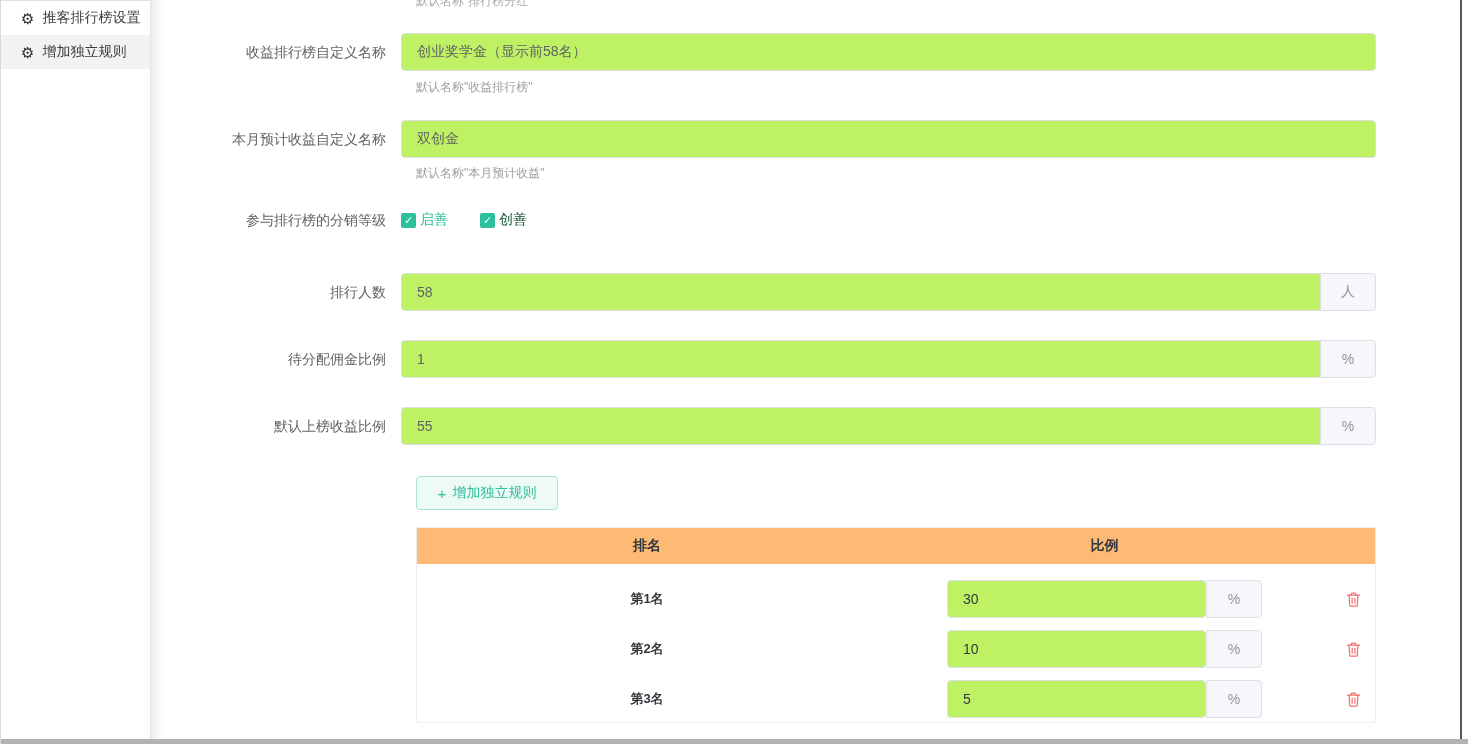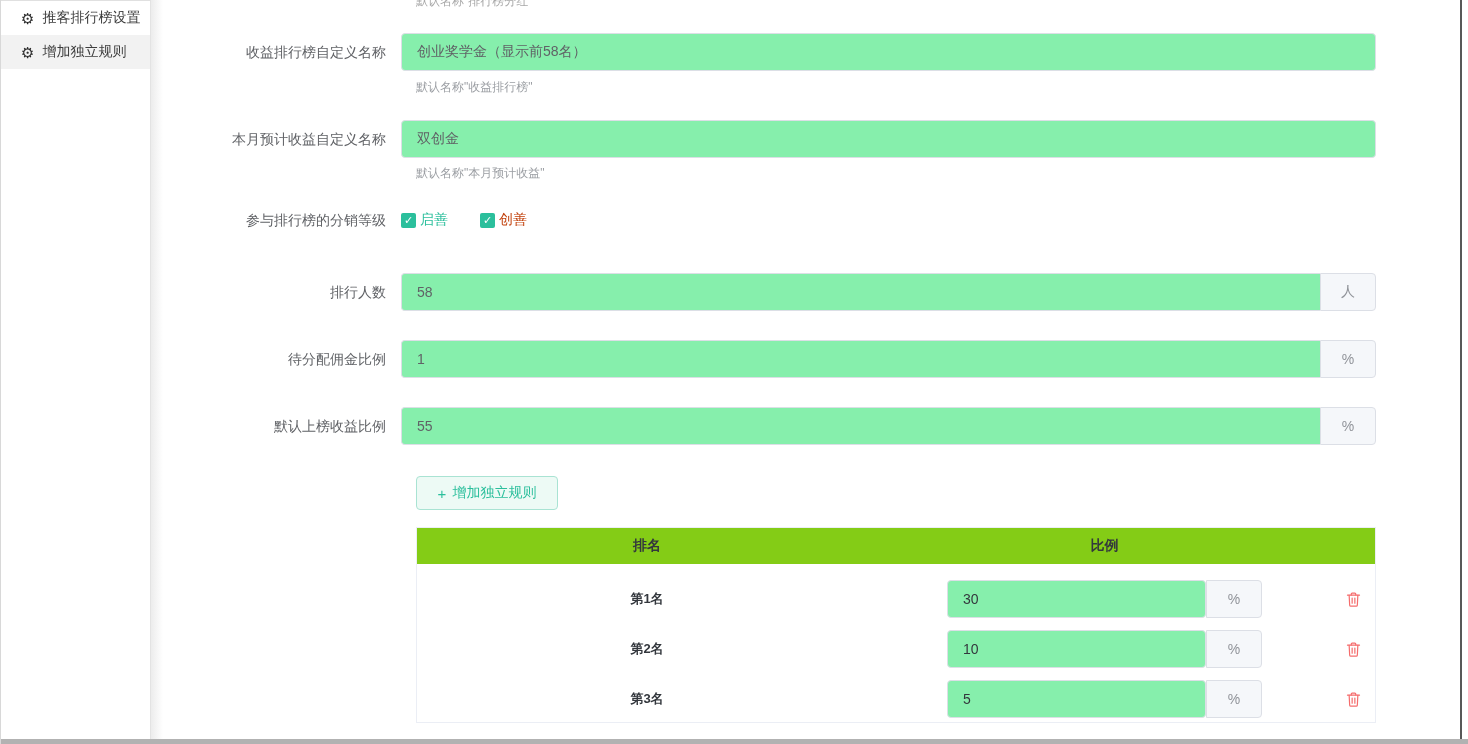--- a/index.html
+++ b/index.html
@@ -21,7 +21,7 @@
     line-height:38px;color:#606266;white-space:nowrap;}
   .f-ctrl{flex:1;display:flex;}
   .txt-input{flex:1;height:38px;box-sizing:border-box;border:1px solid #dcdfe6;border-radius:4px;
-    padding:0 15px;font-size:14px;color:#606266;outline:none;background:#86efac;
+    padding:0 15px;font-size:14px;color:#606266;outline:none;background:#bef264;
     font-family:"Liberation Sans","DejaVu Sans",sans-serif;}
   .input-group{flex:1;display:flex;height:38px;}
   .input-group .txt-input{border-radius:4px 0 0 4px;border-right:none;}

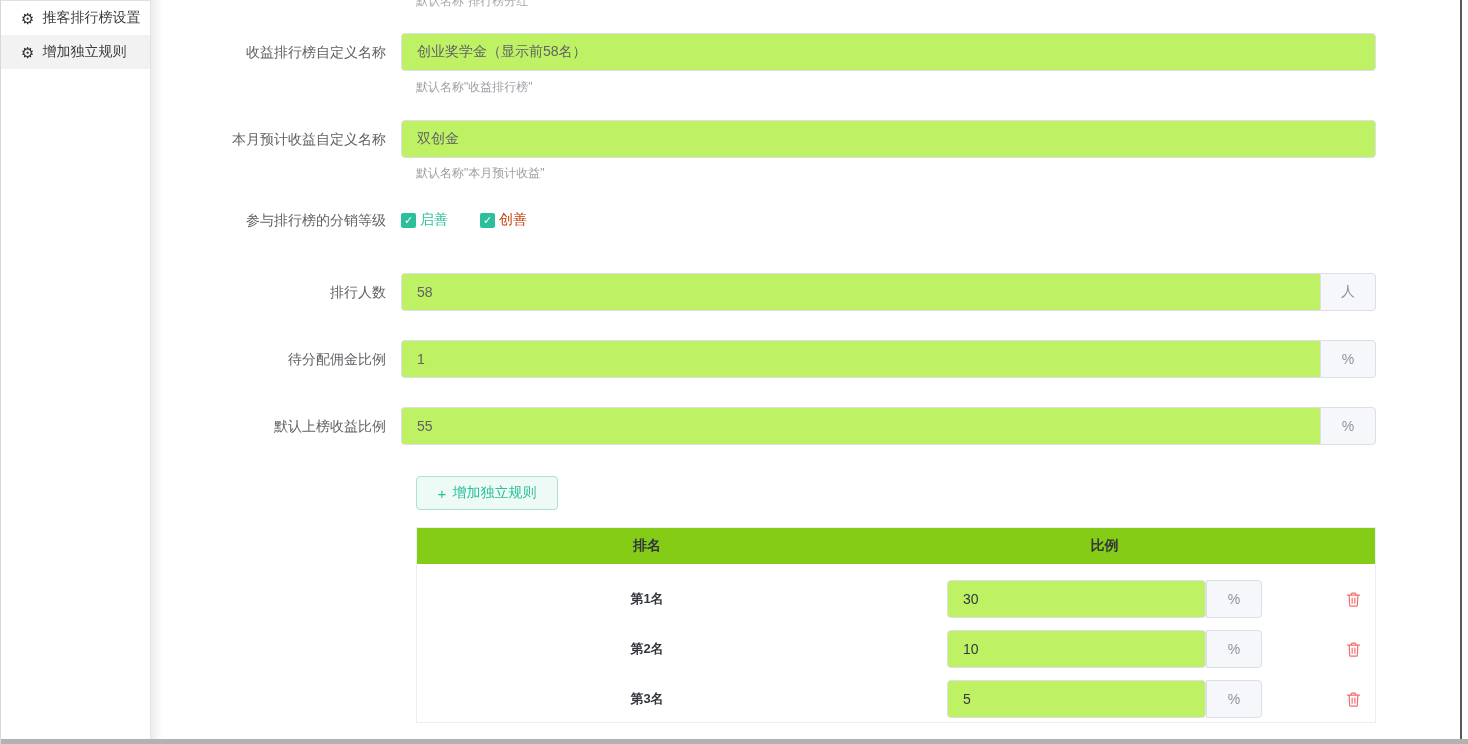--- a/index.html
+++ b/index.html
@@ -108,7 +108,7 @@
         </span>
         <span class="chk-item">
           <span class="chk-box" style="background:#2bbf9c">✓</span>
-          <span class="chk-label" style="color:#c2410c">创善</span>
+          <span class="chk-label" style="color:#14532d">创善</span>
         </span>
       </div>
     </div>

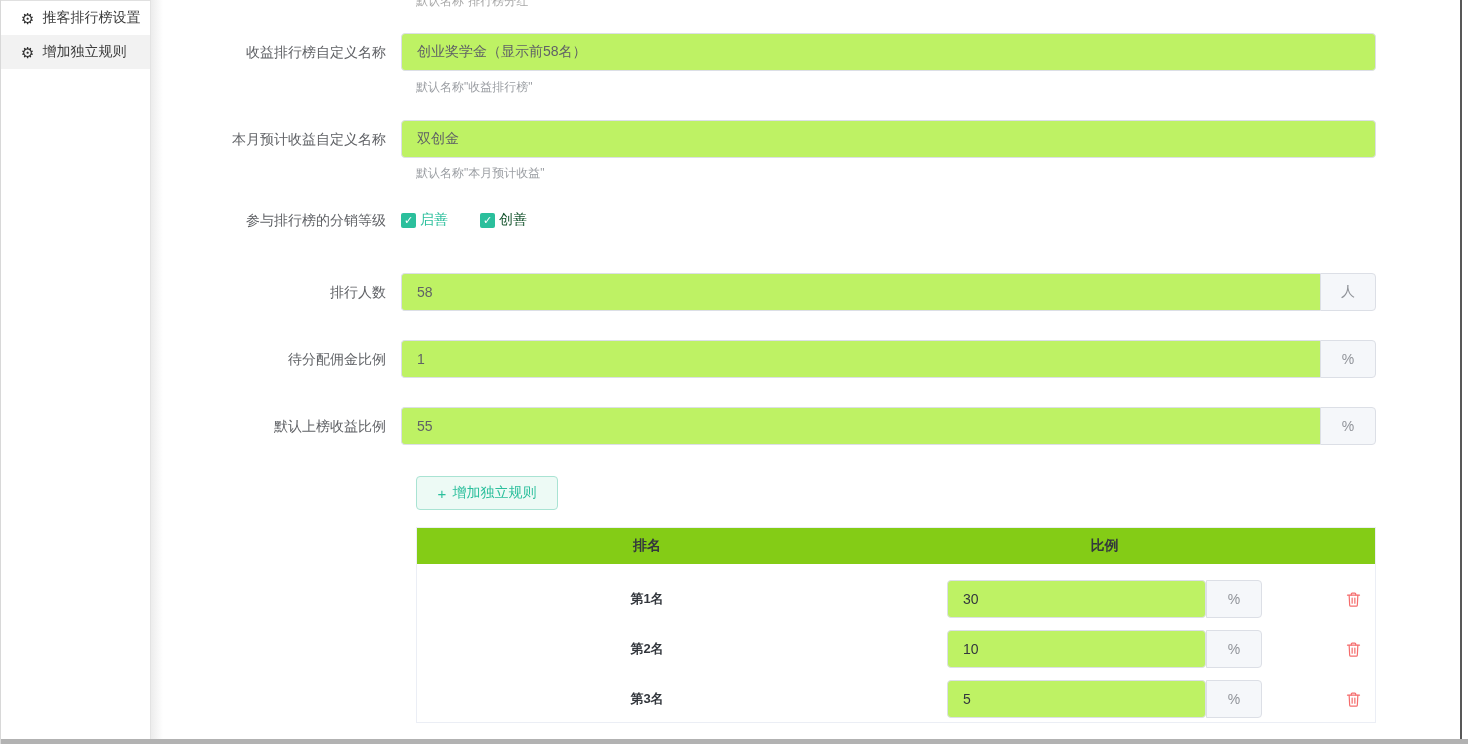--- a/index.html
+++ b/index.html
@@ -47,7 +47,7 @@
   
   .rules-table{position:absolute;left:415px;top:527px;width:960px;height:196px;box-sizing:border-box;
     border:1px solid #ebeef5;background:#fff;}
-  .rt-header{display:flex;height:36px;background:#84cc16;align-items:center;}
+  .rt-header{display:flex;height:36px;background:#fdba74;align-items:center;}
   .rt-h1{width:460px;text-align:center;font-weight:bold;color:#33373d;}
   .rt-h2{width:455px;text-align:center;font-weight:bold;color:#33373d;}
   .rt-row{display:flex;align-items:center;height:50px;}

